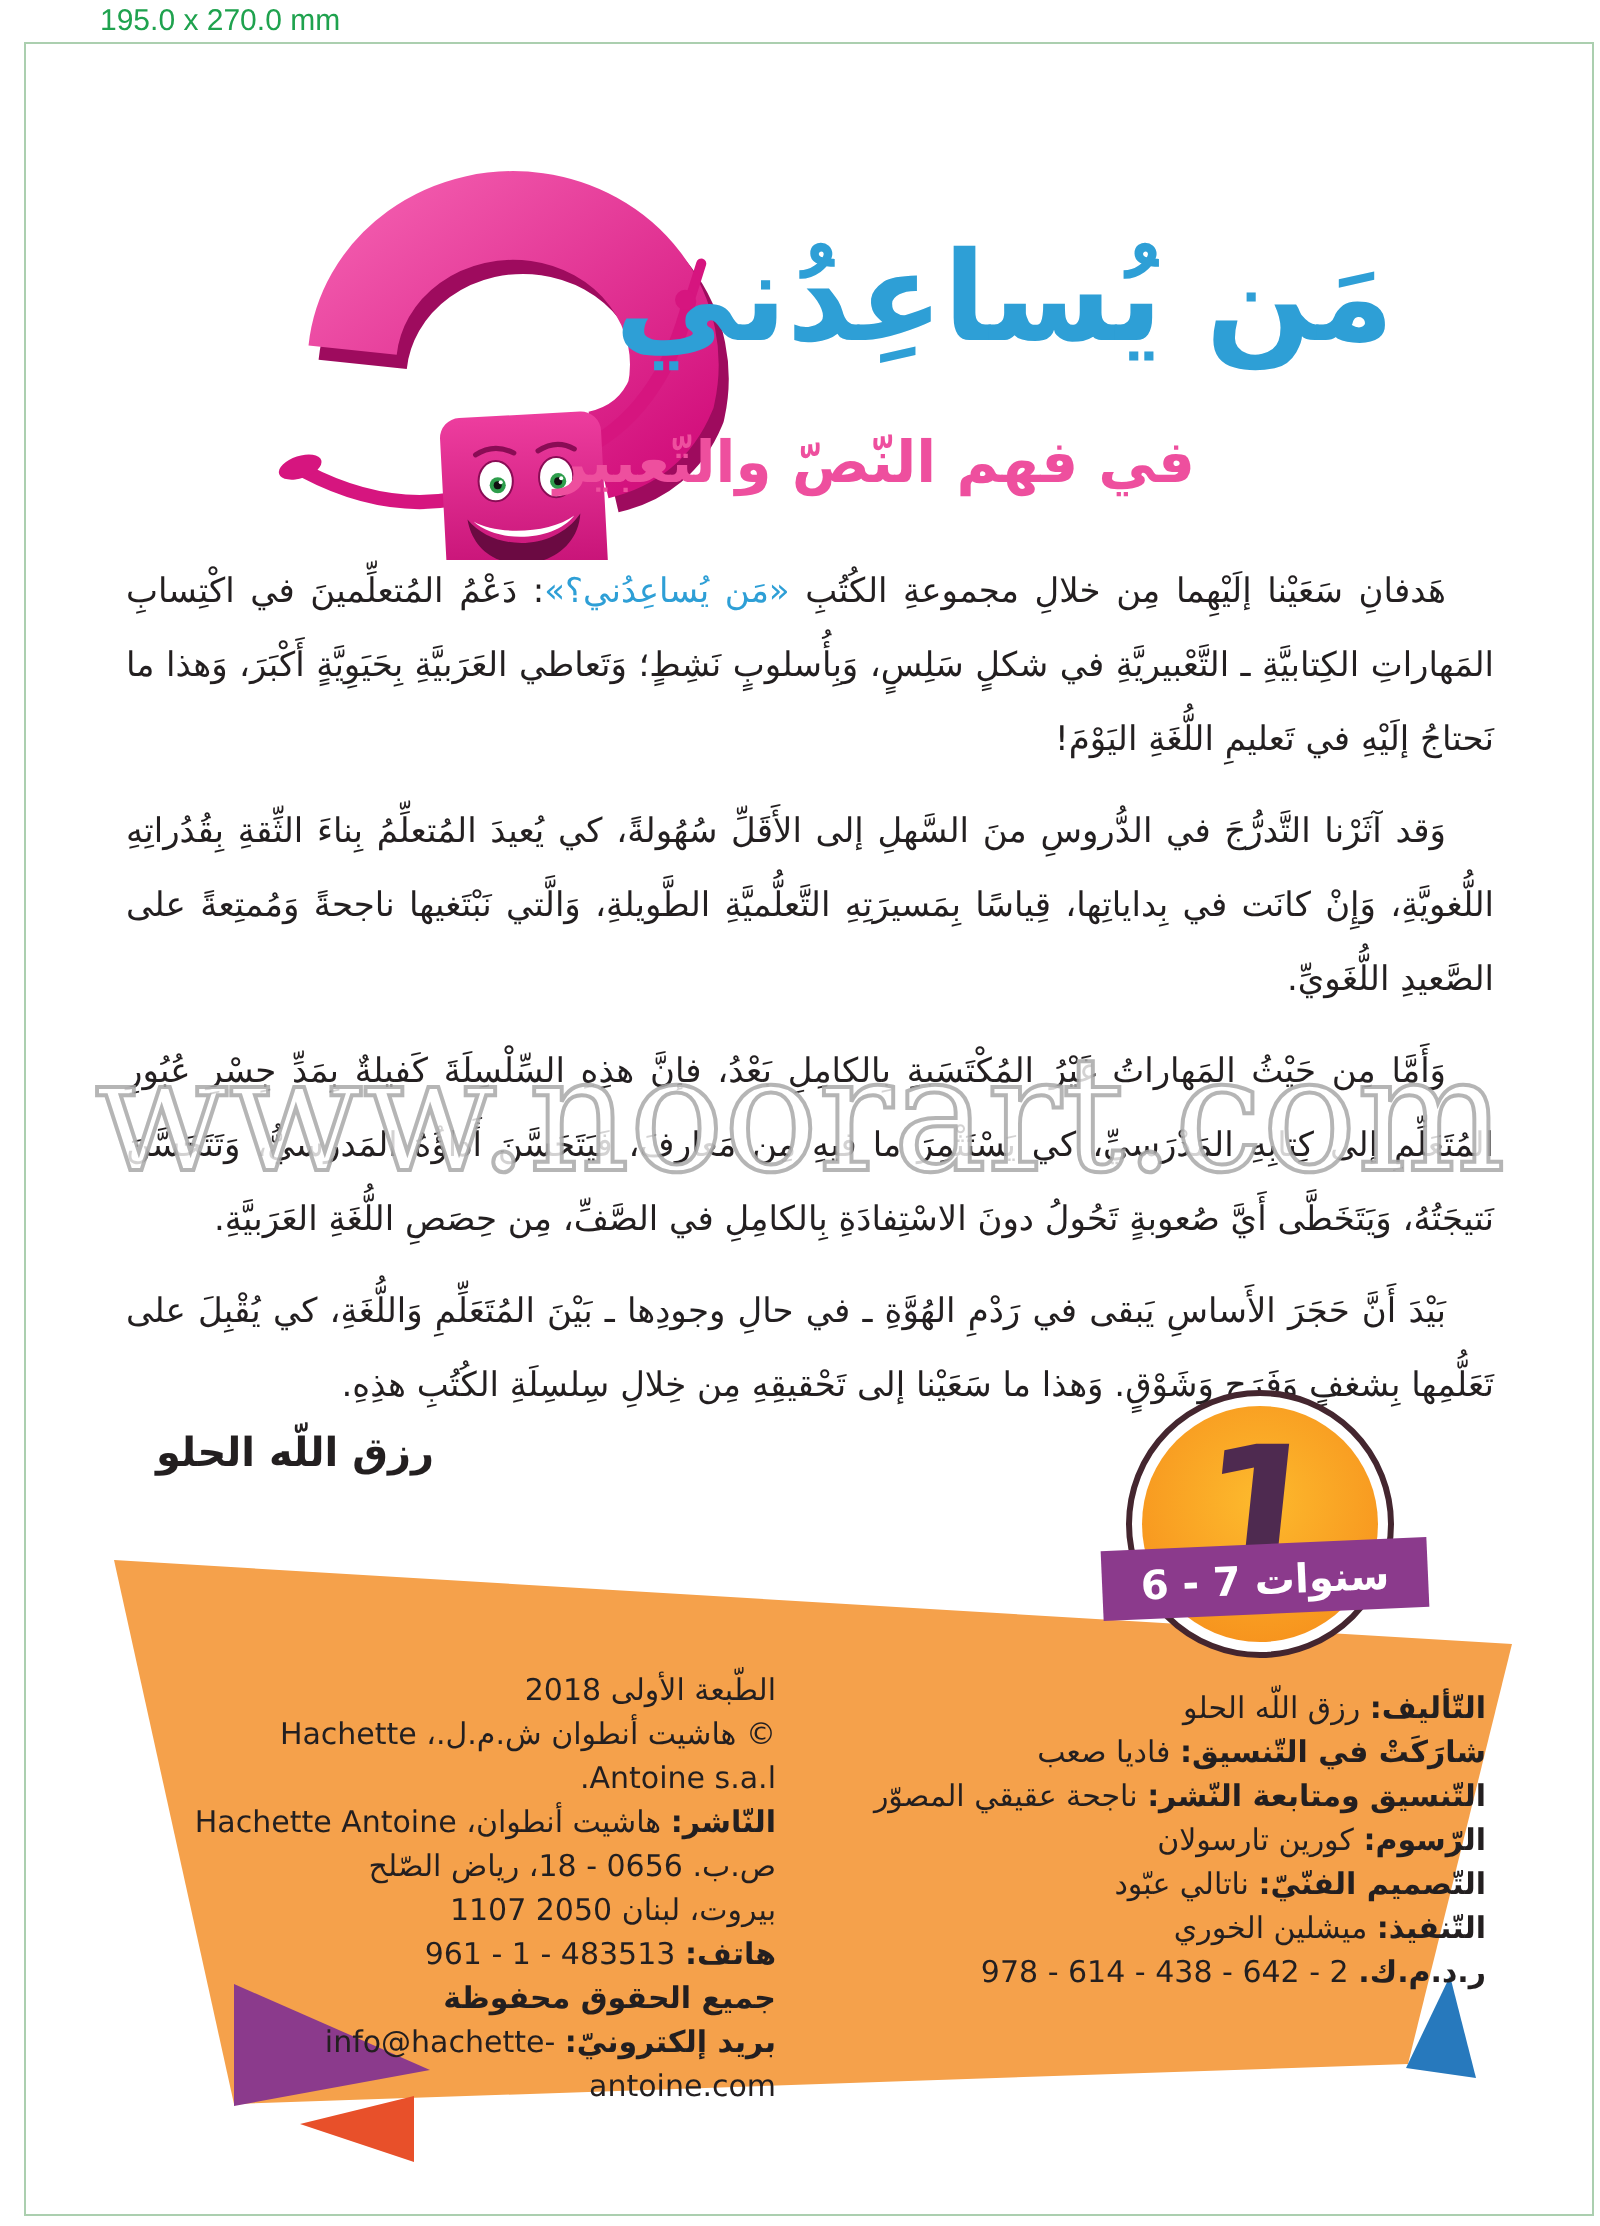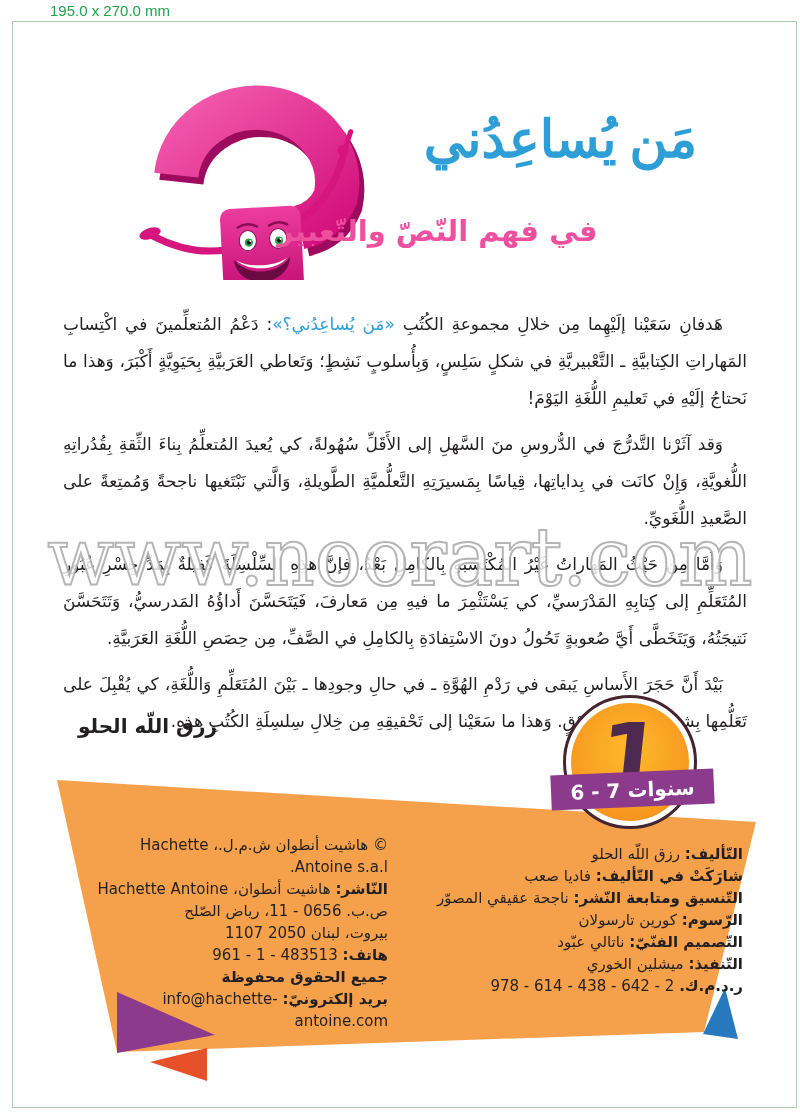--- a/index.html
+++ b/index.html
@@ -19,7 +19,7 @@
         border:1px solid var(--border_green);}
   .mascot{position:absolute;left:136px;top:48px;width:262px;height:232px;}
   .title{position:absolute;right:103px;top:96px;width:420px;text-align:right;direction:rtl;
-        color:var(--title_blue);font-size:52px;font-weight:bold;line-height:1.7;font-family:Liberation Serif, serif;}
+        color:var(--title_blue);font-size:62px;font-weight:bold;line-height:1.7;}
   .subtitle{position:absolute;right:103px;top:205px;width:420px;text-align:left;direction:rtl;
         color:var(--subtitle_pink);font-size:29px;font-weight:bold;line-height:1.8;}
   .body-text{position:absolute;left:63px;top:278px;width:684px;direction:rtl;

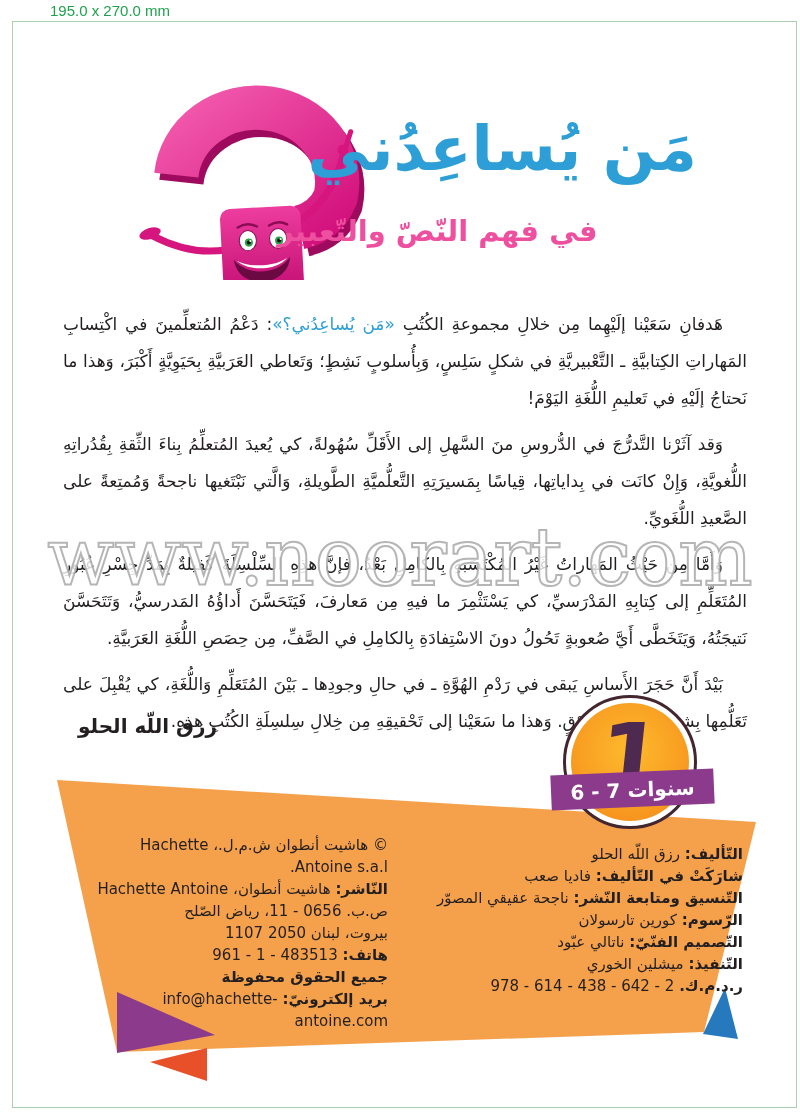--- a/index.html
+++ b/index.html
@@ -23,7 +23,7 @@
   .subtitle{position:absolute;right:103px;top:205px;width:420px;text-align:left;direction:rtl;
         color:var(--subtitle_pink);font-size:29px;font-weight:bold;line-height:1.8;}
   .body-text{position:absolute;left:63px;top:278px;width:684px;direction:rtl;
-        text-align:justify;font-size:17px;line-height:37px;color:var(--ink);margin-top:28px;}
+        text-align:justify;font-size:17px;line-height:37px;color:var(--ink);}
   .body-text p{text-indent:24px;margin:0 0 9px 0;}
   .quote-blue{color:var(--title_blue);}
   .signature{position:absolute;left:78px;top:714px;font-size:20px;font-weight:bold;

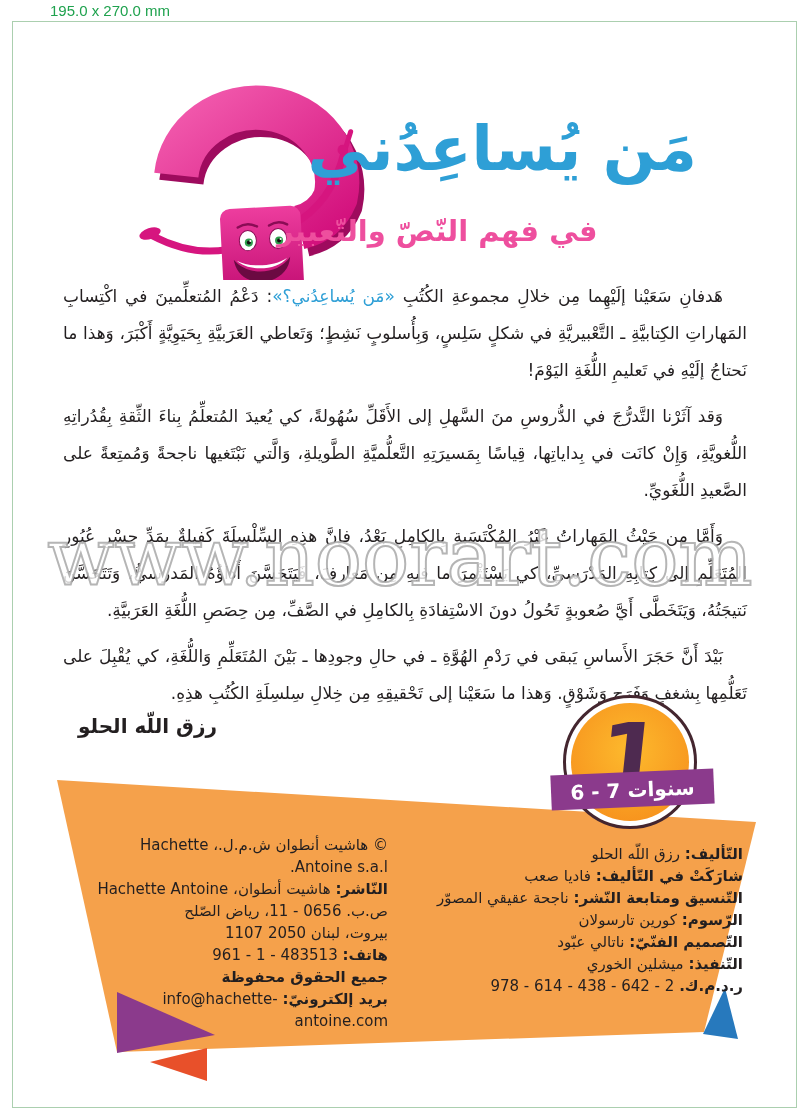--- a/index.html
+++ b/index.html
@@ -136,6 +136,7 @@
   <div class="age-banner">6 - 7 سنوات</div>
 
   <div class="credits credits-left">
+      <div class="credit-line"><span>الطّبعة الأولى 2018</span></div>
       <div class="credit-line"><span>© هاشيت أنطوان ش.م.ل.، Hachette Antoine s.a.l.</span></div>
       <div class="credit-line"><b>النّاشر:</b> <span>هاشيت أنطوان، Hachette Antoine</span></div>
       <div class="credit-line"><span>ص.ب. 0656 - 11، رياض الصّلح</span></div>

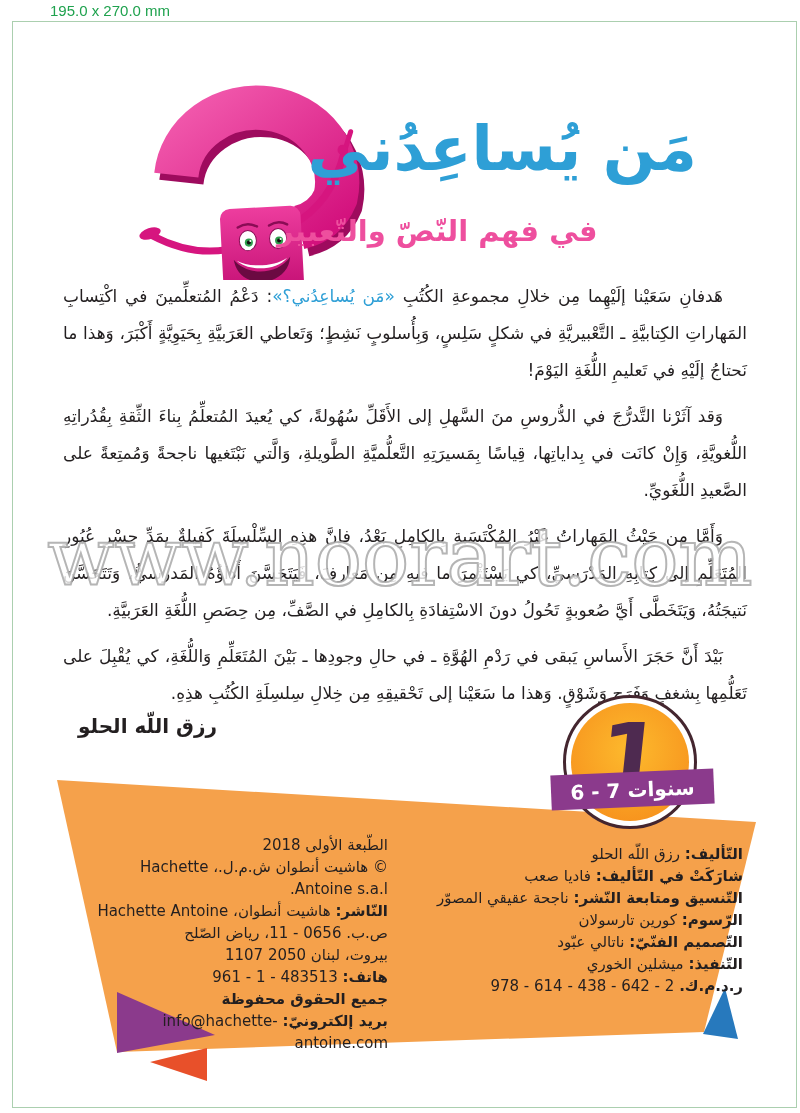--- a/index.html
+++ b/index.html
@@ -147,7 +147,7 @@
     </div>
   <div class="credits credits-right">
       <div class="credit-line"><b>التّأليف:</b> <span>رزق اللّه الحلو</span></div>
-      <div class="credit-line"><b>شارَكَتْ في التّأليف:</b> <span>فاديا صعب</span></div>
+      <div class="credit-line"><b>شارَكَتْ في التّنسيق:</b> <span>فاديا صعب</span></div>
       <div class="credit-line"><b>التّنسيق ومتابعة النّشر:</b> <span>ناجحة عقيقي المصوّر</span></div>
       <div class="credit-line"><b>الرّسوم:</b> <span>كورين تارسولان</span></div>
       <div class="credit-line"><b>التّصميم الفنّيّ:</b> <span>ناتالي عبّود</span></div>

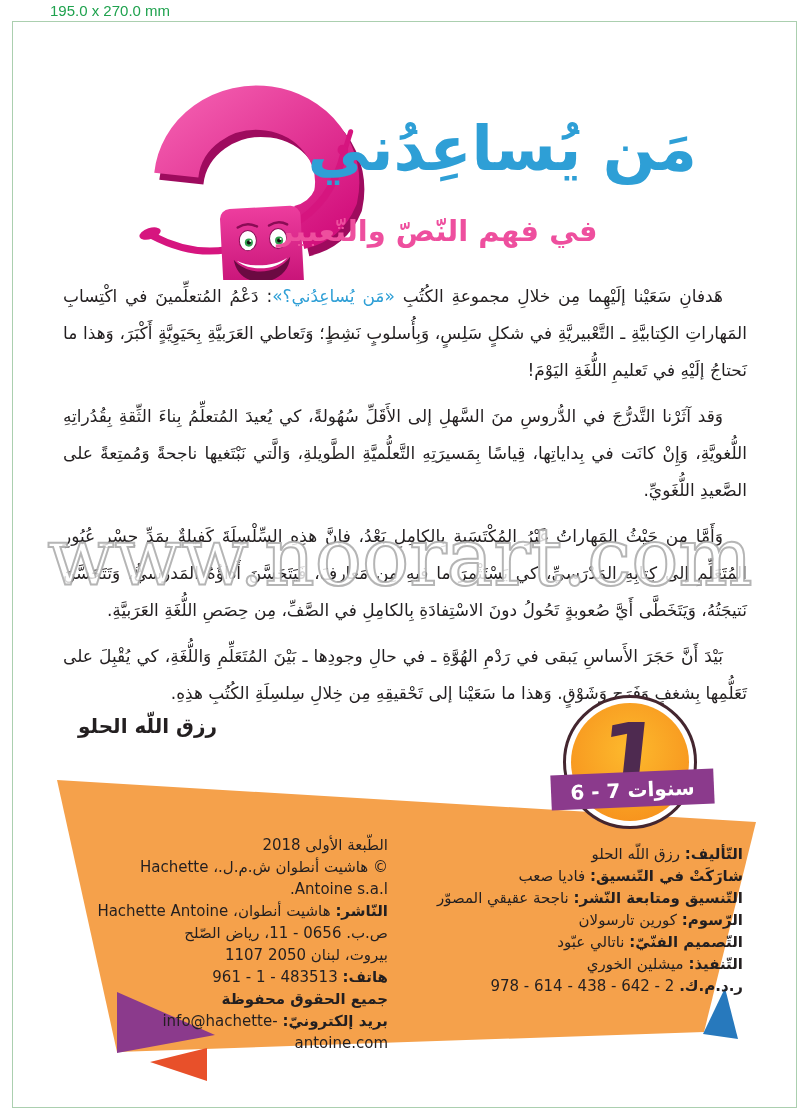--- a/index.html
+++ b/index.html
@@ -139,7 +139,7 @@
       <div class="credit-line"><span>الطّبعة الأولى 2018</span></div>
       <div class="credit-line"><span>© هاشيت أنطوان ش.م.ل.، Hachette Antoine s.a.l.</span></div>
       <div class="credit-line"><b>النّاشر:</b> <span>هاشيت أنطوان، Hachette Antoine</span></div>
-      <div class="credit-line"><span>ص.ب. 0656 - 11، رياض الصّلح</span></div>
+      <div class="credit-line"><span>ص.ب. 0656 - 18، رياض الصّلح</span></div>
       <div class="credit-line"><span>بيروت، لبنان ‎1107 2050</span></div>
       <div class="credit-line"><b>هاتف:</b> <span>483513 - 1 - 961</span></div>
       <div class="credit-line"><span style="font-weight: bold;">جميع الحقوق محفوظة</span></div>

